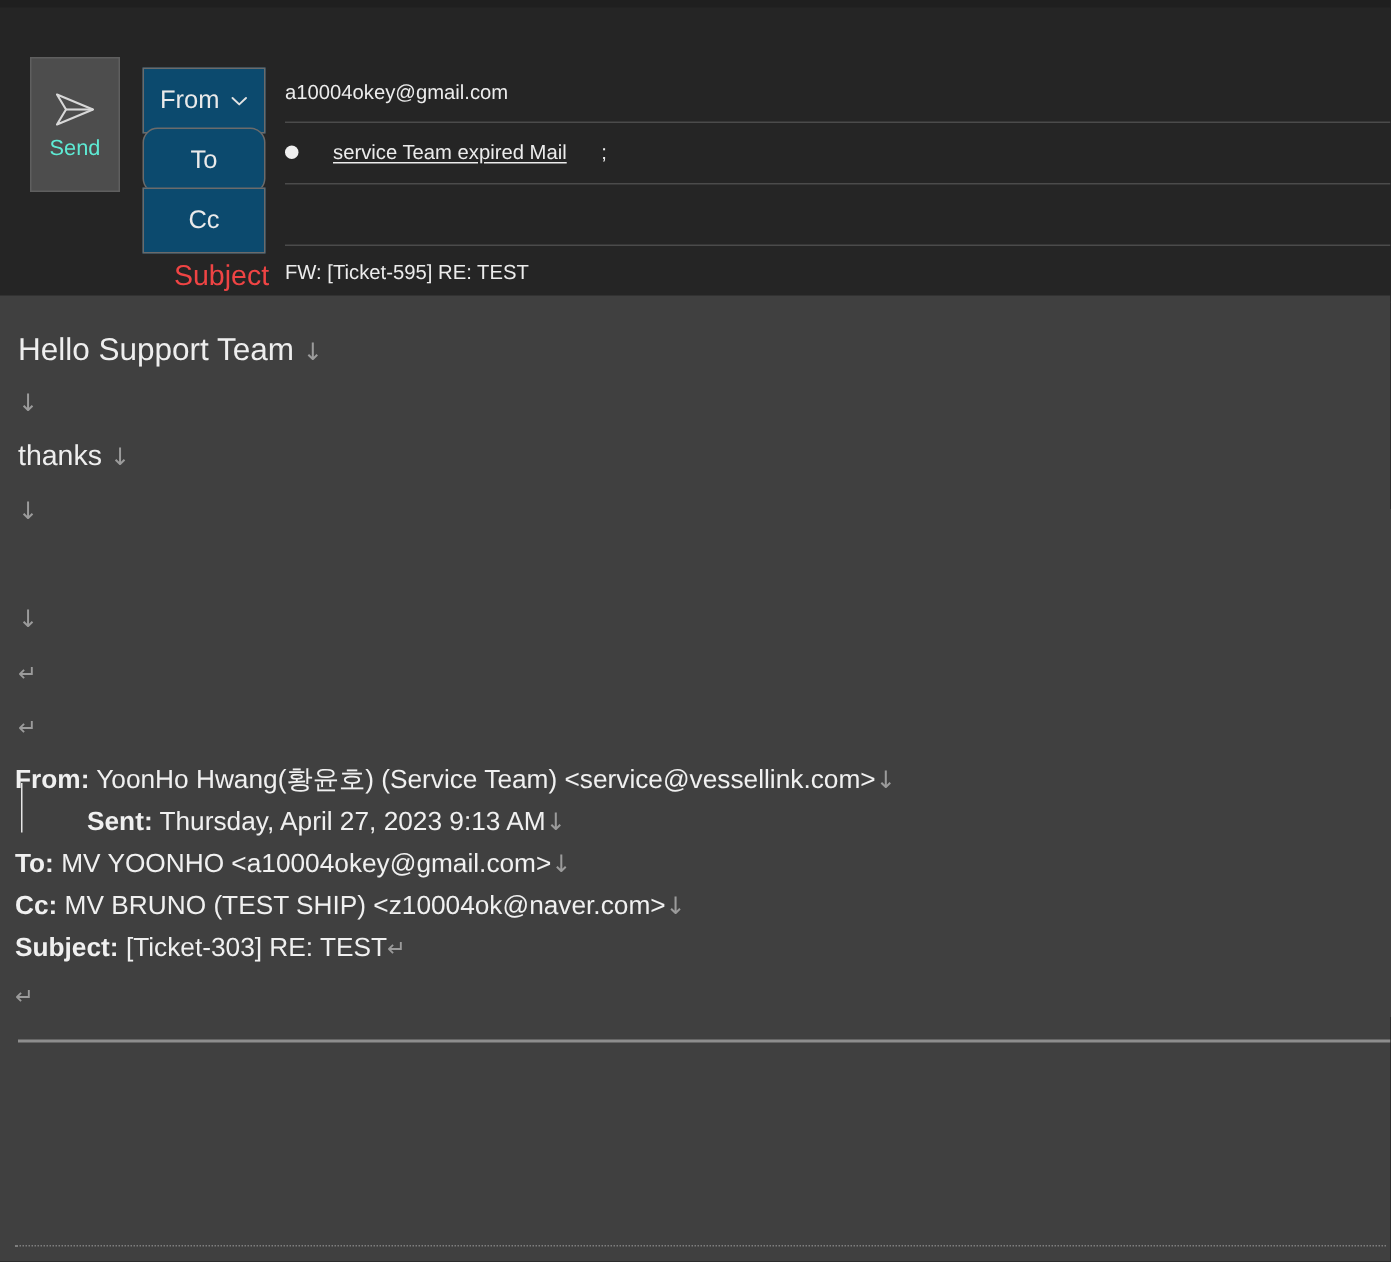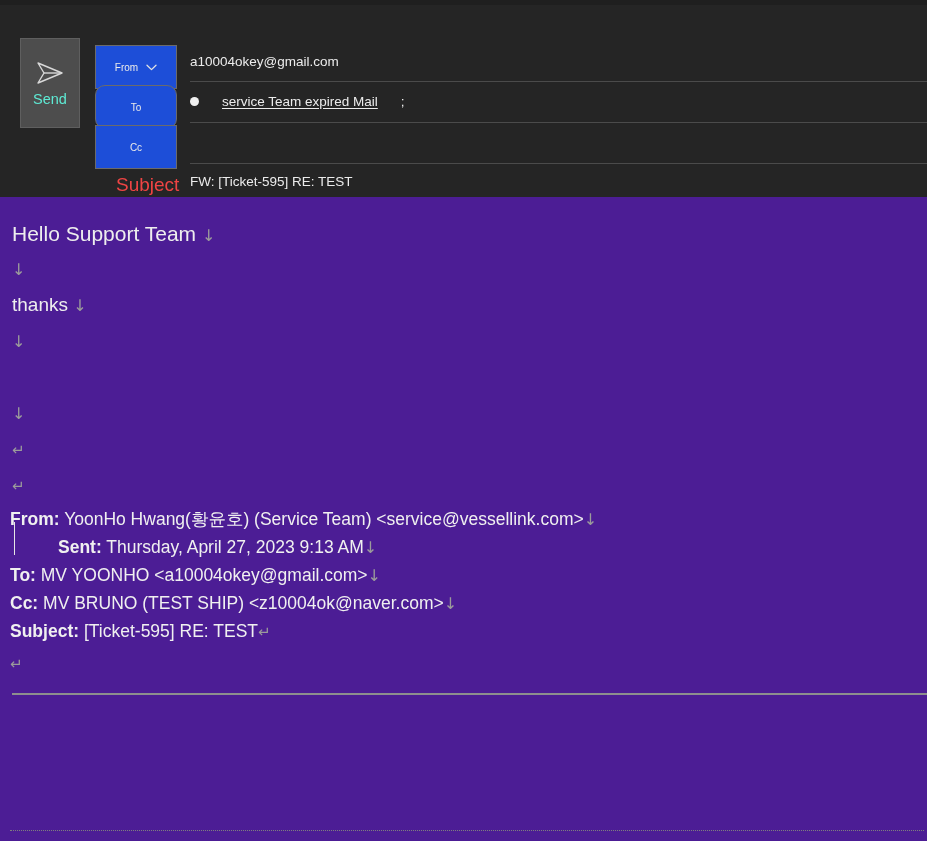--- a/index.html
+++ b/index.html
@@ -72,11 +72,11 @@
     left: 95px;
     width: 82px;
     height: 44px;
-    background: #1d4ed8;
+    background: #0c4a6e;
     border: 1px solid #6b6b6b;
     box-sizing: border-box;
     color: #eaeaea;
-    font-size: 10px;
+    font-size: 17px;
     display: flex;
     align-items: center;
     justify-content: center;

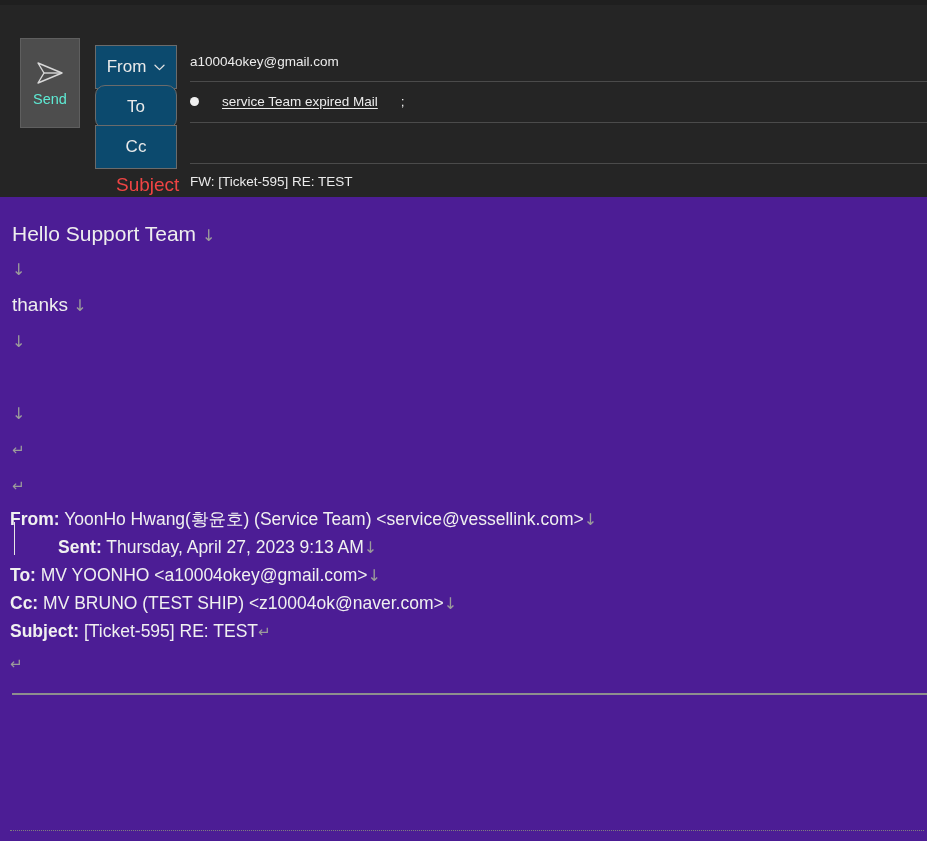--- a/index.html
+++ b/index.html
@@ -158,7 +158,7 @@
     left: 0; top: 197px;
     width: 927px;
     height: 644px;
-    background: #4c1d95;
+    background: #404040;
   }
 
   .line {

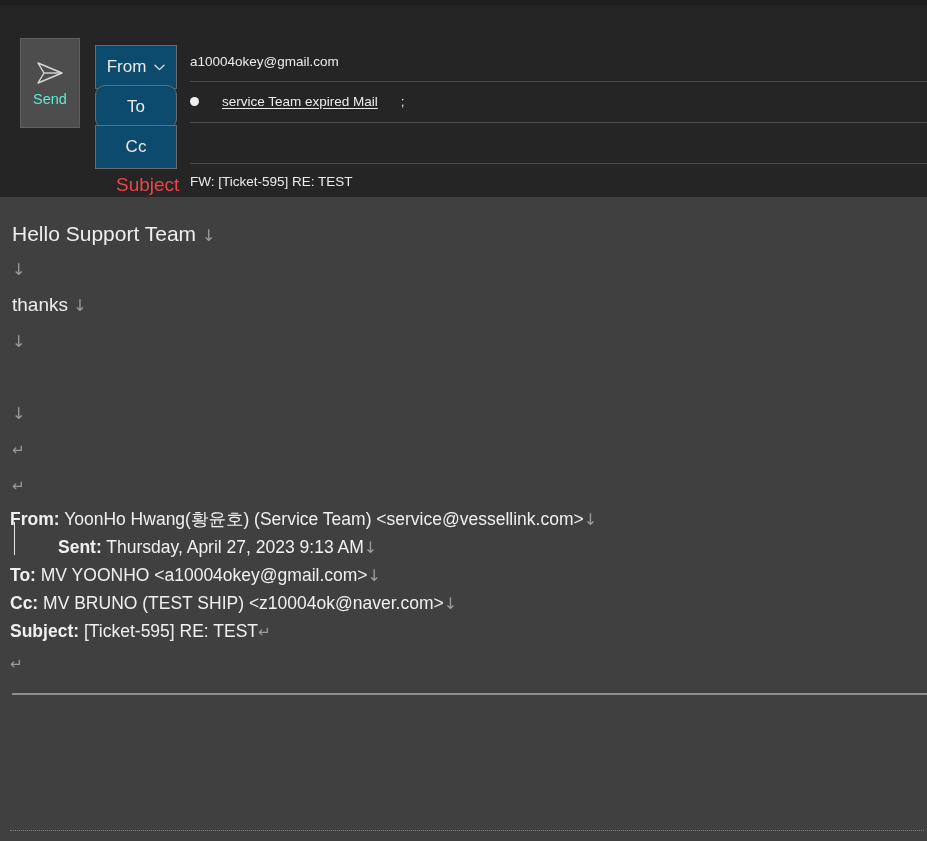--- a/index.html
+++ b/index.html
@@ -339,7 +339,7 @@
 
     <div class="qline" style="top:426px;">
       <b>Subject:</b>
-      <span>[Ticket-595] RE: TEST</span><span class="mark small">↵</span>
+      <span>[Ticket-303] RE: TEST</span><span class="mark small">↵</span>
     </div>
 
     <div class="qline" style="top:458px;">

